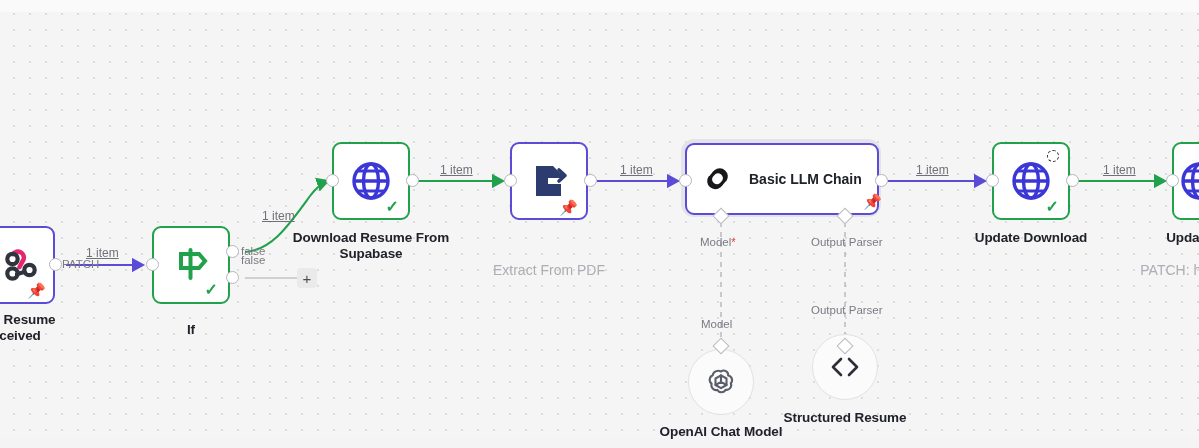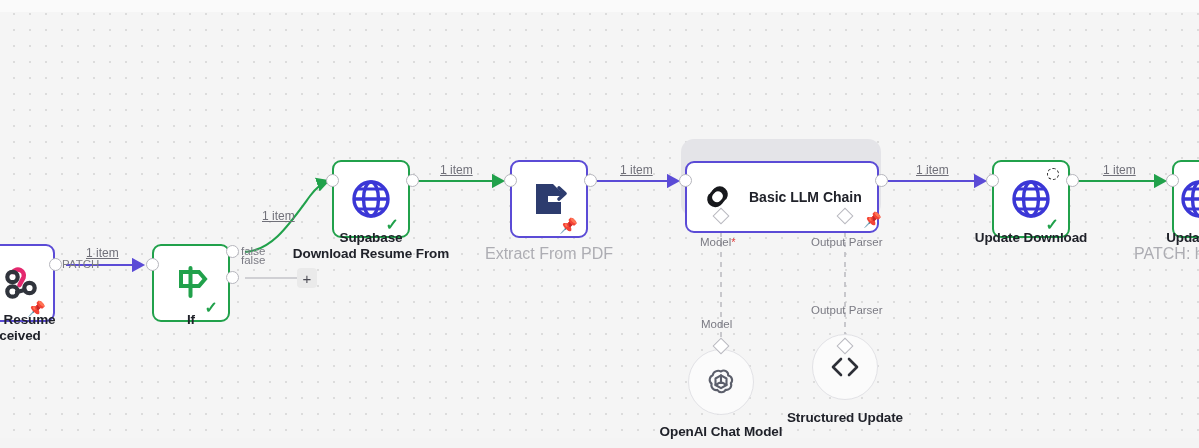--- a/index.html
+++ b/index.html
@@ -34,7 +34,6 @@
     box-sizing: border-box;
     background: #ffffff;
     border-radius: 9px;
-    margin-top: 18px;
   }
   .node.square { width: 78px; height: 78px; border: 2px solid #4f46e5; }
   .node.green  { border-color: #21a14b; }

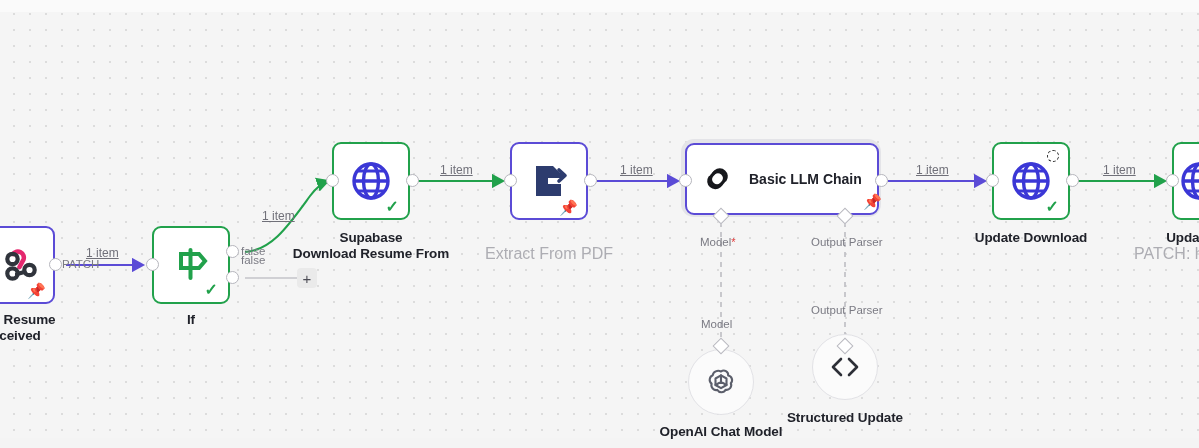--- a/index.html
+++ b/index.html
@@ -210,8 +210,8 @@
   <div class="port" style="left:326px; top:174px;"></div>
   <div class="port" style="left:406px; top:174px;"></div>
   <div class="nodelabel" style="left:281px; top:230px; width:180px; text-align:center;">
+    <div>Download Resume From</div>
     <div>Supabase</div>
-    <div>Download Resume From</div>
   </div>
 
   <div class="node square purple" style="left:510px; top:142px;">

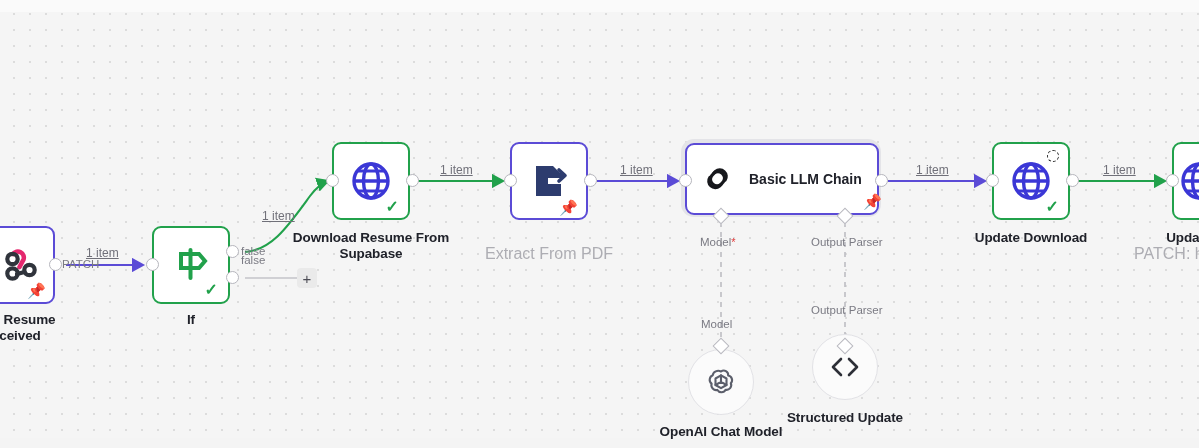--- a/index.html
+++ b/index.html
@@ -60,9 +60,10 @@
   .nodesub {
     position: absolute; z-index: 5;
     text-align: center;
-    font-size: 16px; color: #adadb3;
+    font-size: 14px; color: #adadb3;
     line-height: 14px;
     white-space: nowrap;
+    margin-top: 16px;
   }
   .port {
     position: absolute; z-index: 6;

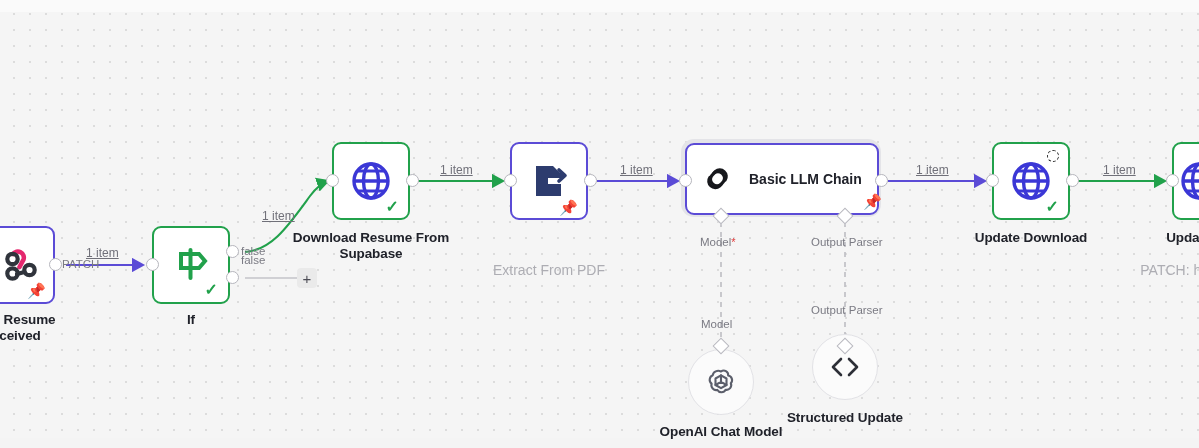--- a/index.html
+++ b/index.html
@@ -195,7 +195,7 @@
   <div class="porttext" style="left:241px; top:245px;">false</div>
   <div class="porttext" style="left:241px; top:254px;">false</div>
   <div class="plusbtn" style="left:297px; top:268px;">+</div>
-  <div class="nodelabel" style="left:152px; top:312px; width:78px;">If</div>
+  <div class="nodelabel" style="left:152px; top:322px; width:78px;">If</div>
 
   <div class="node square green" style="left:332px; top:142px;">
     <div class="inner">

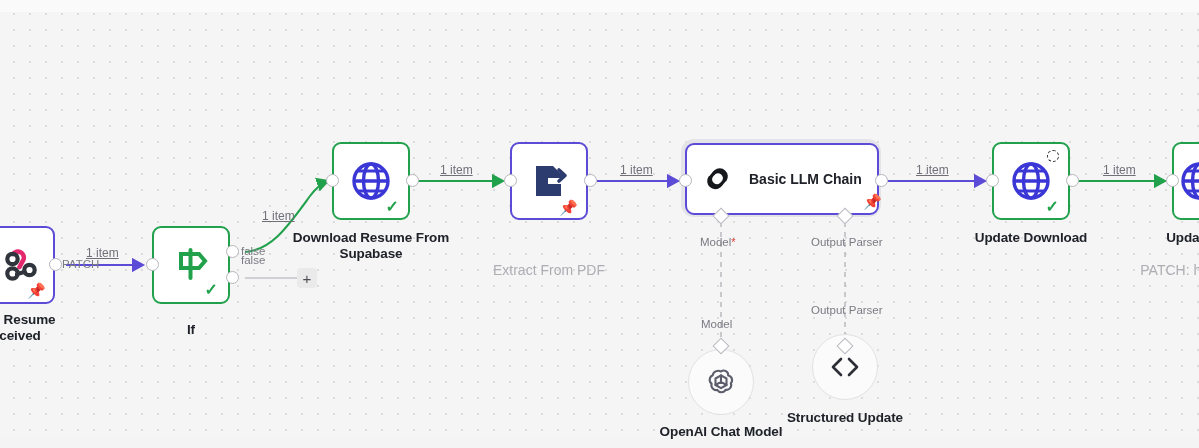--- a/index.html
+++ b/index.html
@@ -302,7 +302,7 @@
     </svg>
   </div>
   <div class="nodelabel" style="left:775px; top:410px; width:140px; text-align:center;">
-    <div>Structured Update</div>
+    <div>Structured Resume</div>
   </div>
 
   <div class="edgelabel" style="left:86px; top:246px;">1 item</div>

